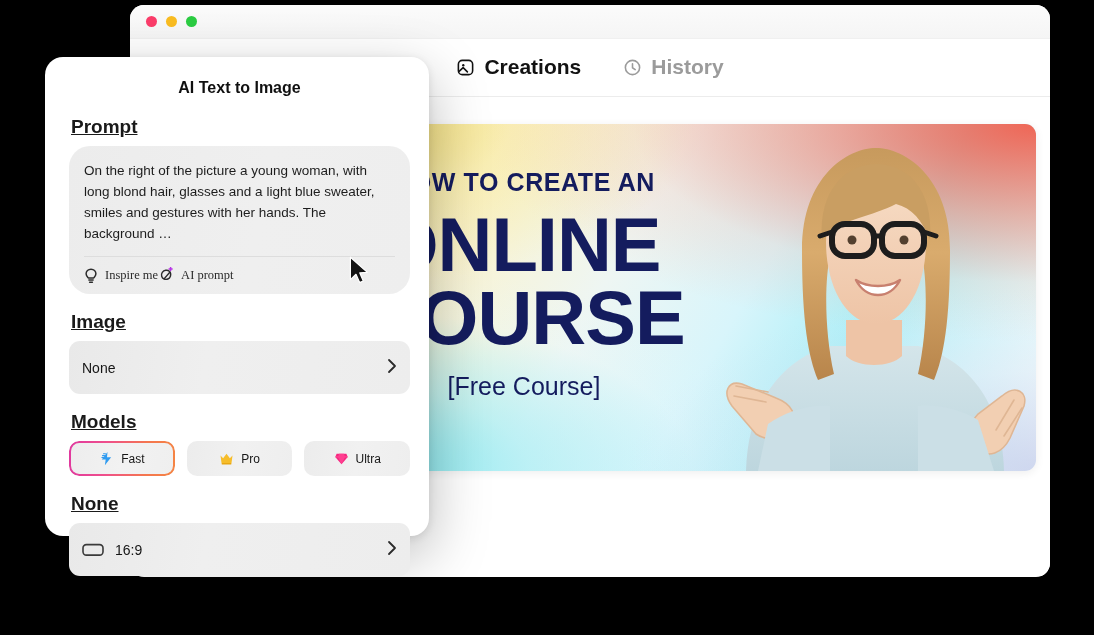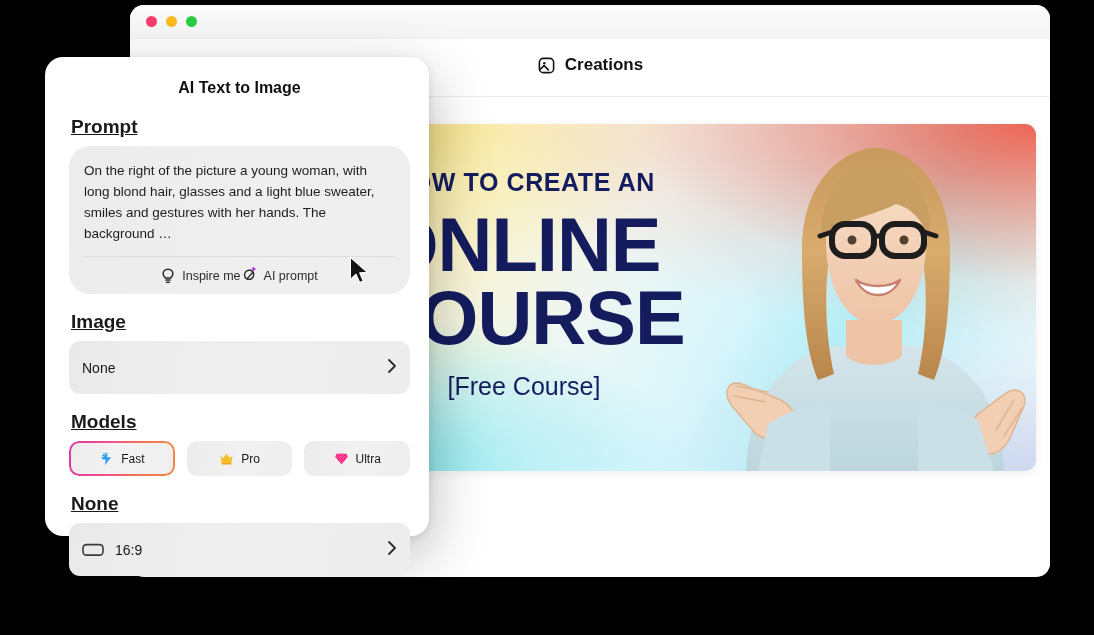--- a/index.html
+++ b/index.html
@@ -46,7 +46,7 @@
   }
   .tab {
     display: flex; align-items: center; gap: 9px;
-    font-size: 17px; font-weight: 700;
+    font-size: 21px; font-weight: 700;
     padding: 4px 2px 24px 2px;
     color: #9b9b9b;
     cursor: pointer;

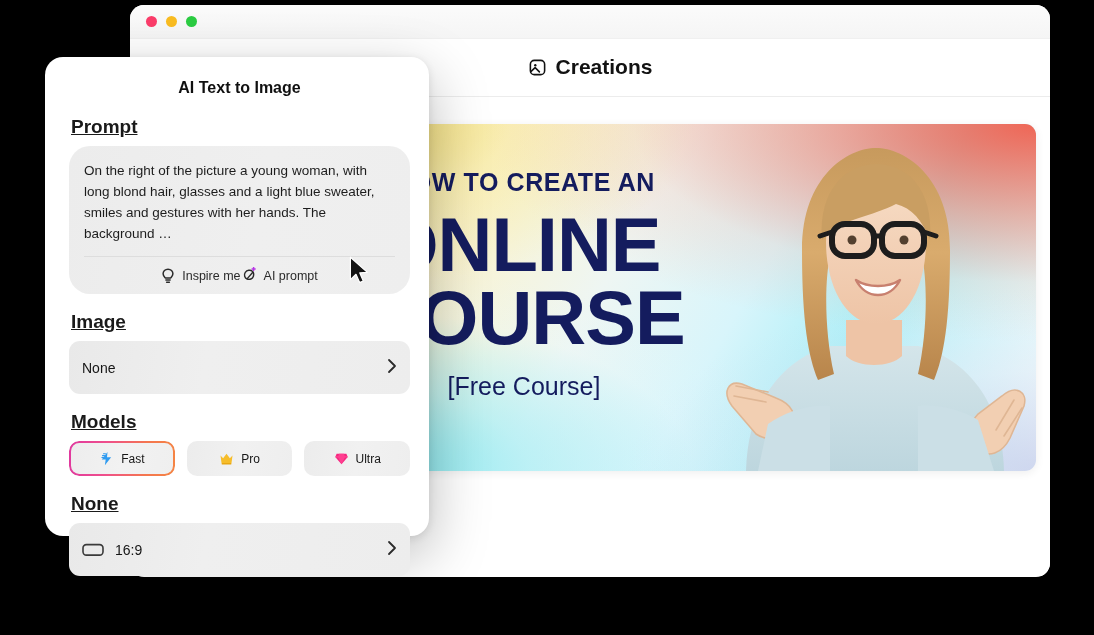--- a/index.html
+++ b/index.html
@@ -244,6 +244,15 @@
         <span>Creations</span>
       </div>
 
+      <div class="tab">
+        <span class="ic">
+          <svg viewBox="0 0 24 24" fill="none" stroke="#9b9b9b" stroke-width="2">
+            <circle cx="12" cy="12" r="9"></circle>
+            <path d="M12 7.2 V12.3 L15.4 14.6" stroke-linecap="round" stroke-linejoin="round"></path>
+          </svg>
+        </span>
+        <span>History</span>
+      </div>
 
     </div>
 

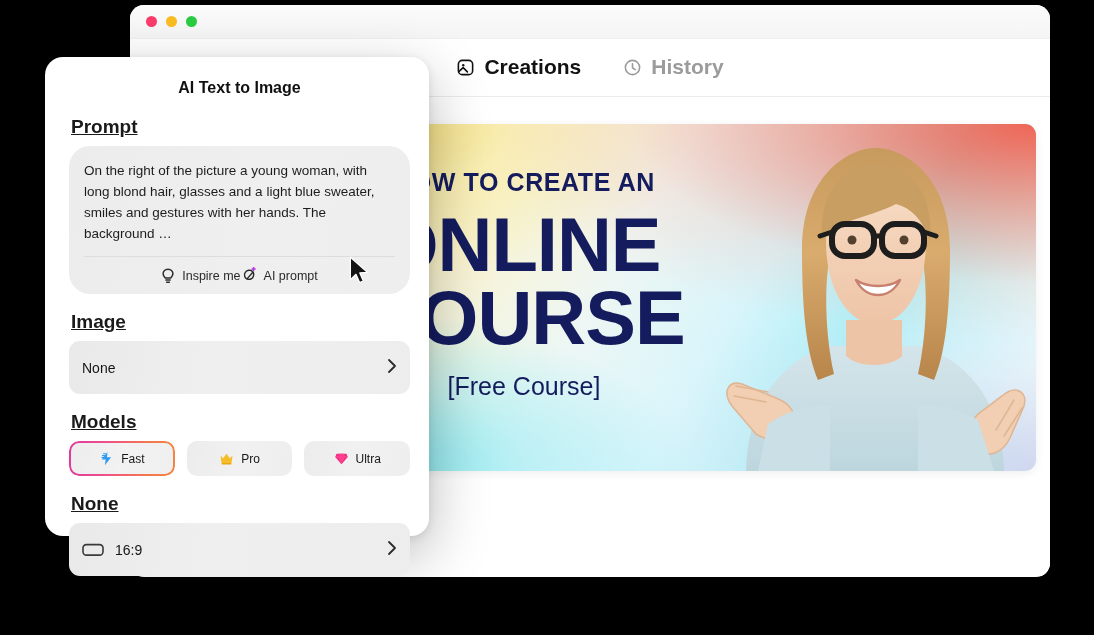--- a/index.html
+++ b/index.html
@@ -164,8 +164,9 @@
   }
   .prompt-divider { height: 1px; background: #dddddd; margin: 12px 0 0 0; }
   .prompt-actions {
-    display: flex; align-items: center; justify-content: center;
+    display: flex; align-items: center; justify-content: flex-start;
     height: 37px;
+    font-family: Liberation Serif, serif;
   }
   .pa { display: flex; align-items: center; gap: 7px; font-size: 12.5px; color: #2b2b2b; cursor: pointer; }
   .pa svg { display: block; }

